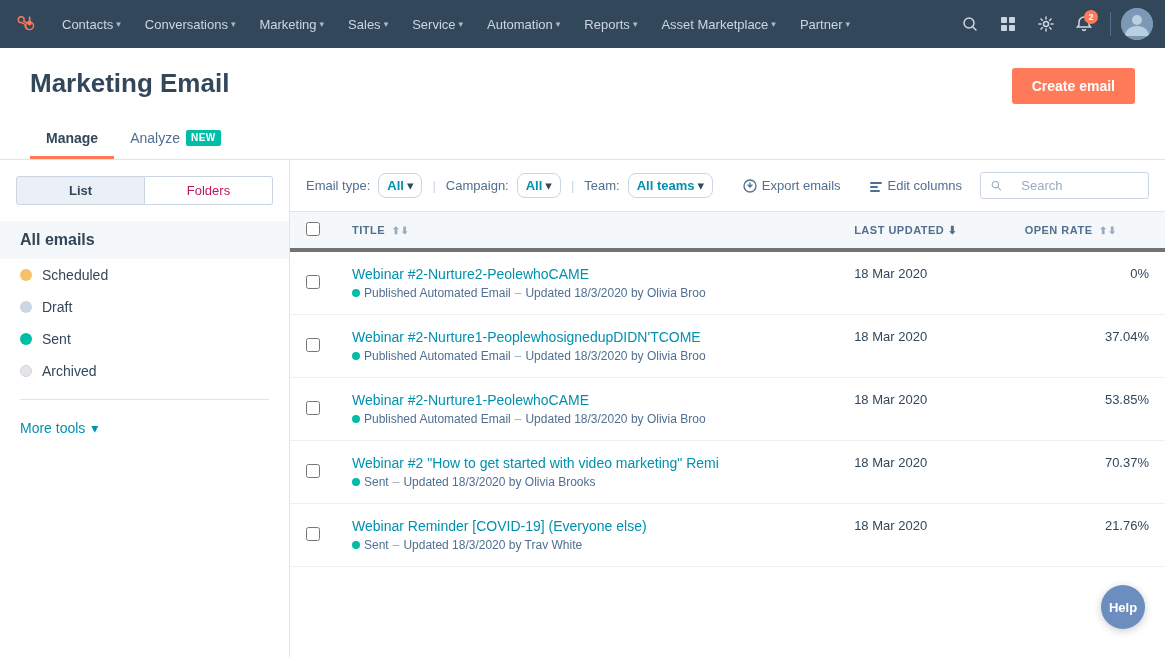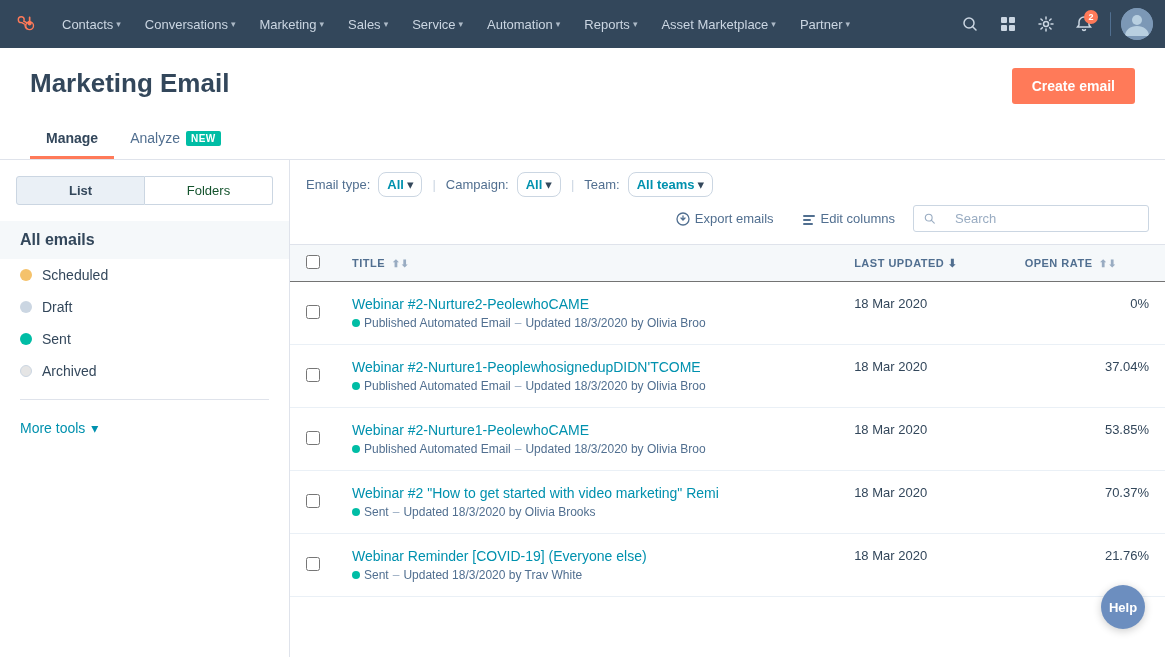--- a/index.html
+++ b/index.html
@@ -118,7 +118,6 @@
       color: #516f90;
       border-bottom: 3px solid transparent;
       display: flex;
-      align-items: center;
       gap: 6px;
     }
     .tab.active {

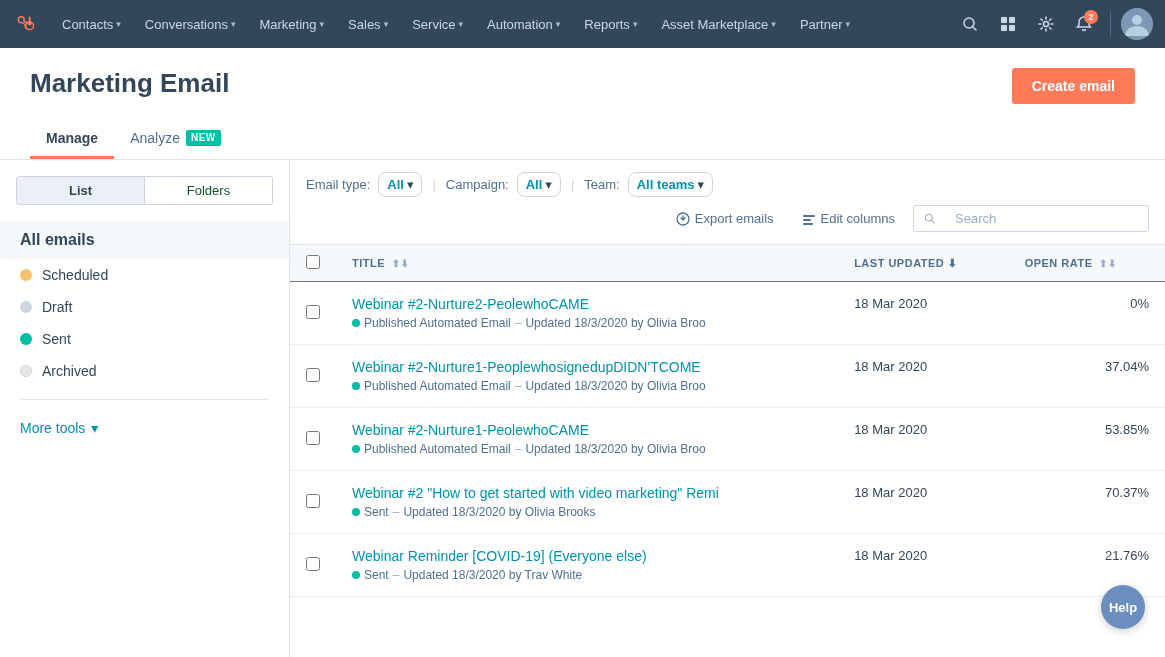--- a/index.html
+++ b/index.html
@@ -165,7 +165,7 @@
       background: #fff;
       cursor: pointer;
       font-size: 13px;
-      color: #14532d;
+      color: #be185d;
     }
     .view-btn:first-child { border-radius: 3px 0 0 3px; }
     .view-btn:last-child { border-radius: 0 3px 3px 0; border-left: none; }

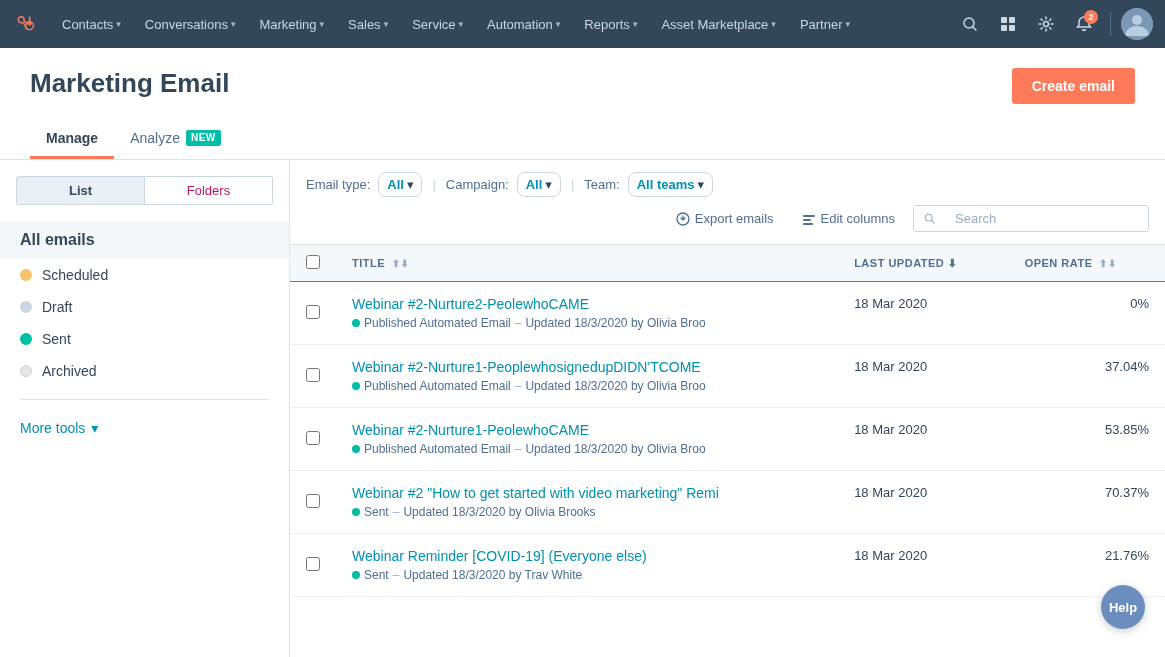--- a/index.html
+++ b/index.html
@@ -266,7 +266,7 @@
       background: #fff;
       padding: 5px 10px;
       gap: 20px;
-      width: 236px;
+      width: 169px;
     }
     .search-box input {
       border: none;

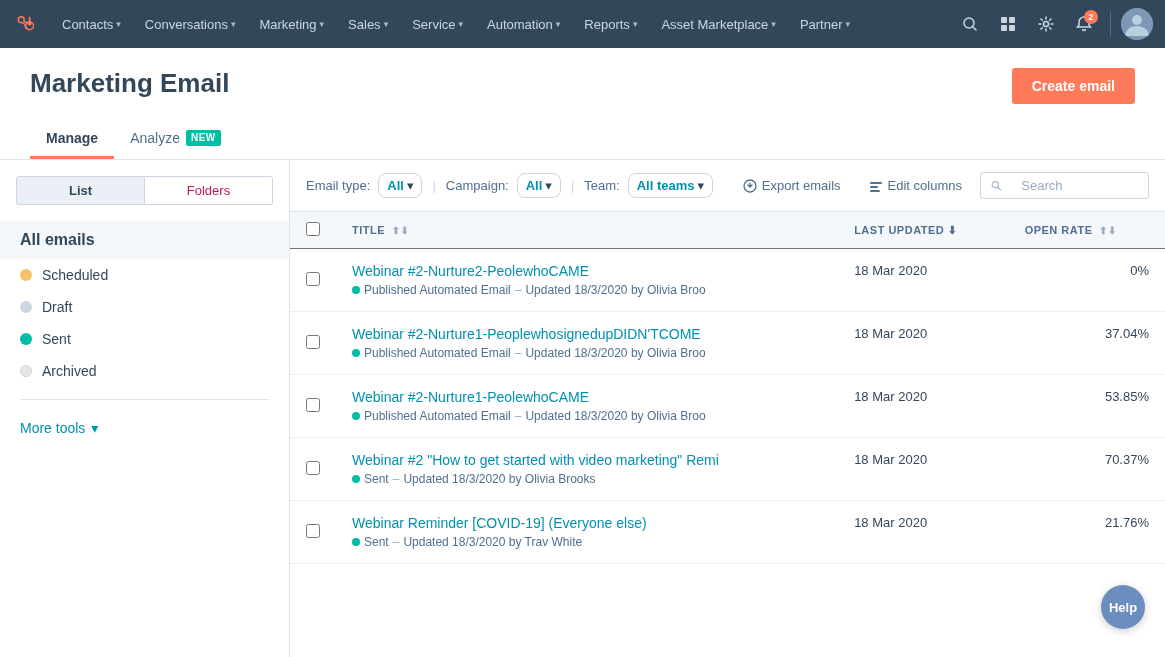--- a/index.html
+++ b/index.html
@@ -289,7 +289,7 @@
     }
     thead tr {
       background: #f5f8fa;
-      border-bottom: 1px solid #737373;
+      border-bottom: 4px solid #737373;
     }
     thead th {
       padding: 10px 16px;

